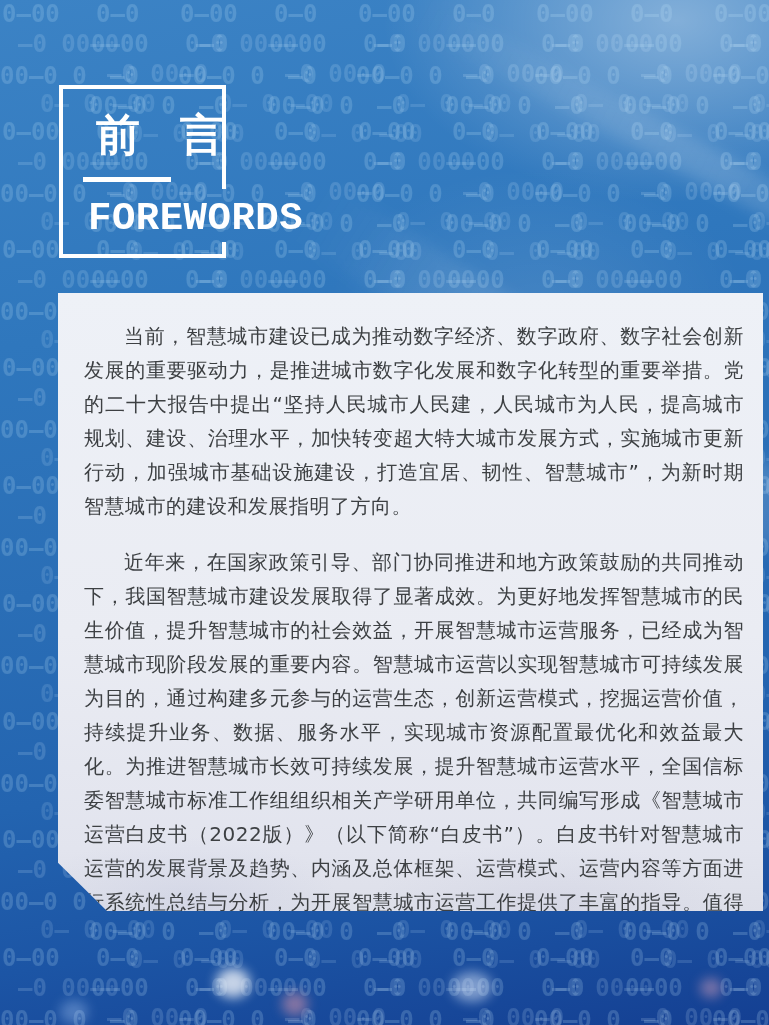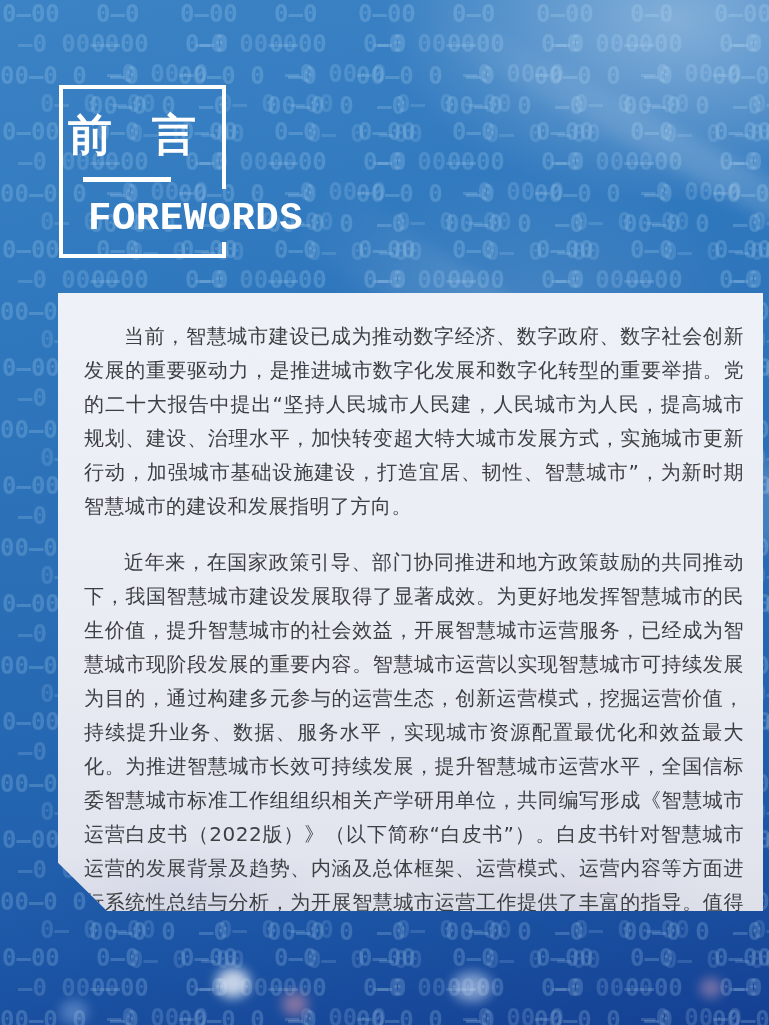--- a/index.html
+++ b/index.html
@@ -34,7 +34,7 @@
   .seg-right-top{right:0;top:0;width:4px;height:104px;}
   .seg-right-bottom{right:0;bottom:0;width:4px;height:16px;}
 
-  .title-zh{position:absolute;left:68px;top:110px;color:#ffffff;font-weight:bold;
+  .title-zh{position:absolute;left:96px;top:110px;color:#ffffff;font-weight:bold;
     font-size:44px;line-height:1.15;letter-spacing:40px;white-space:nowrap;}
   .title-rule{position:absolute;left:83px;top:177px;width:88px;height:5px;background:#ffffff;}
   .title-en{position:absolute;left:88px;top:200px;color:#ffffff;font-weight:bold;

